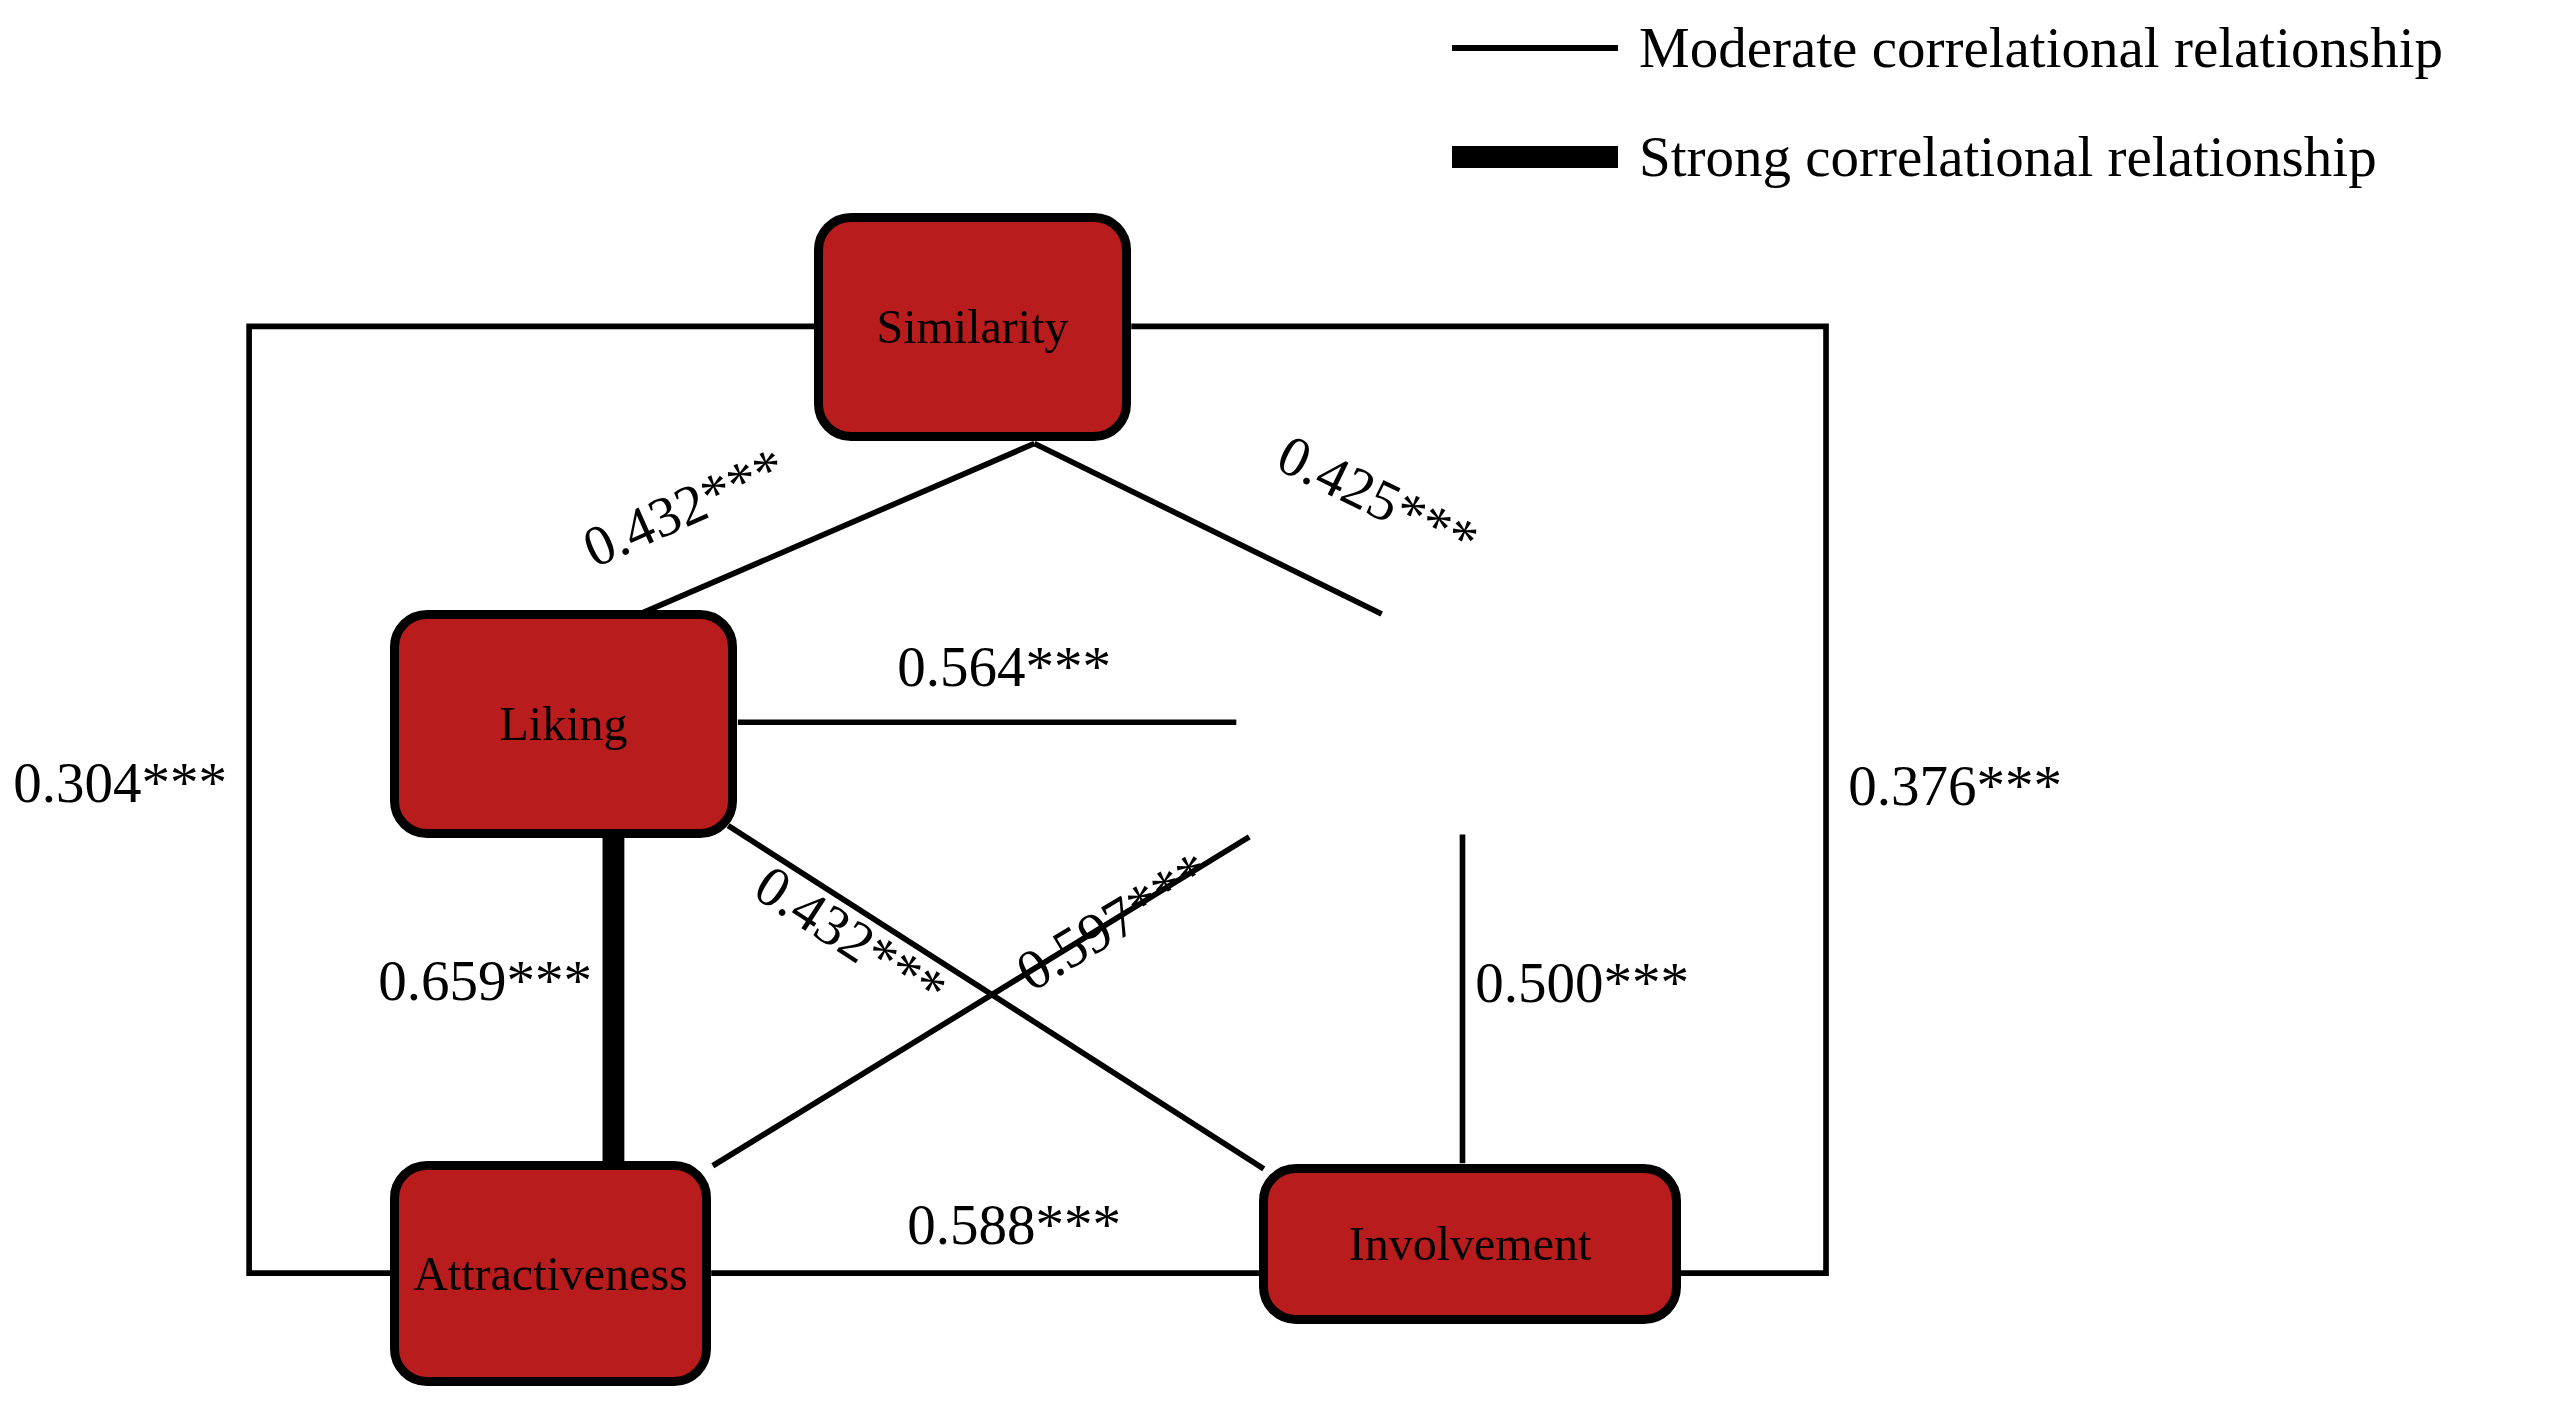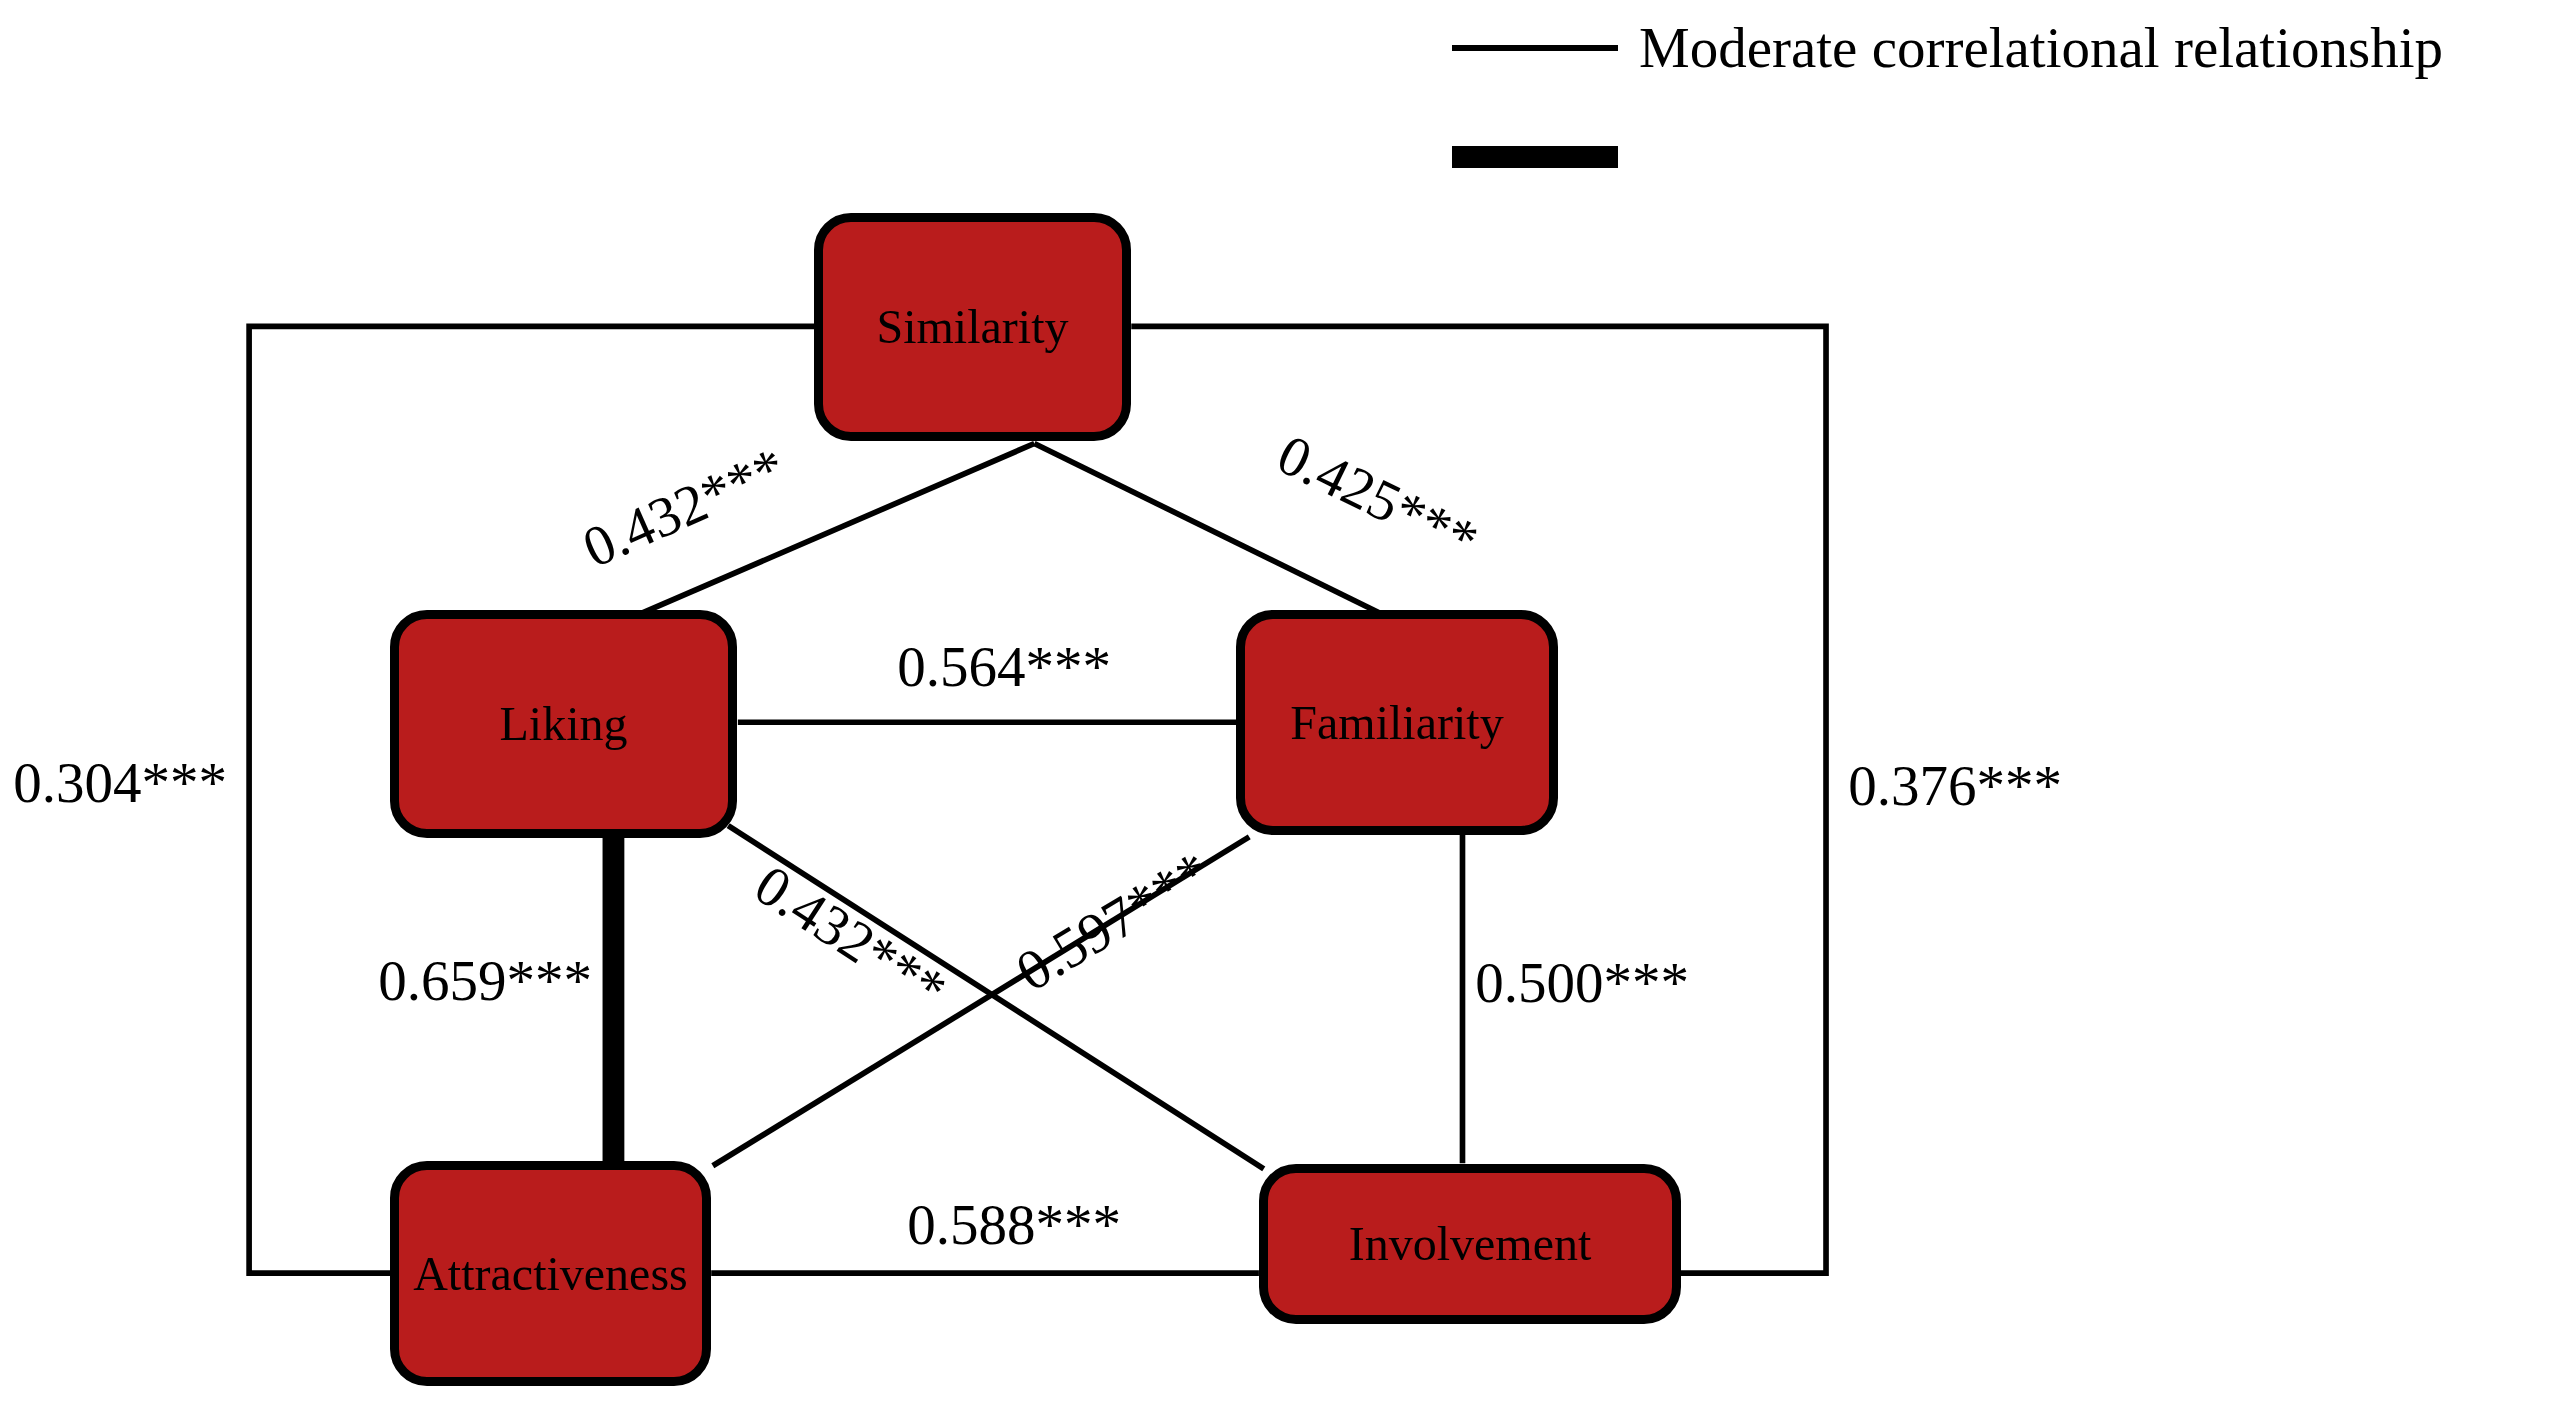--- a/index.html
+++ b/index.html
@@ -149,6 +149,7 @@
     </div>
     <div class="legend-row">
       <div class="legend-swatch strong"></div>
+      <div class="legend-label">Strong correlational relationship</div>
     </div>
   </div>
 

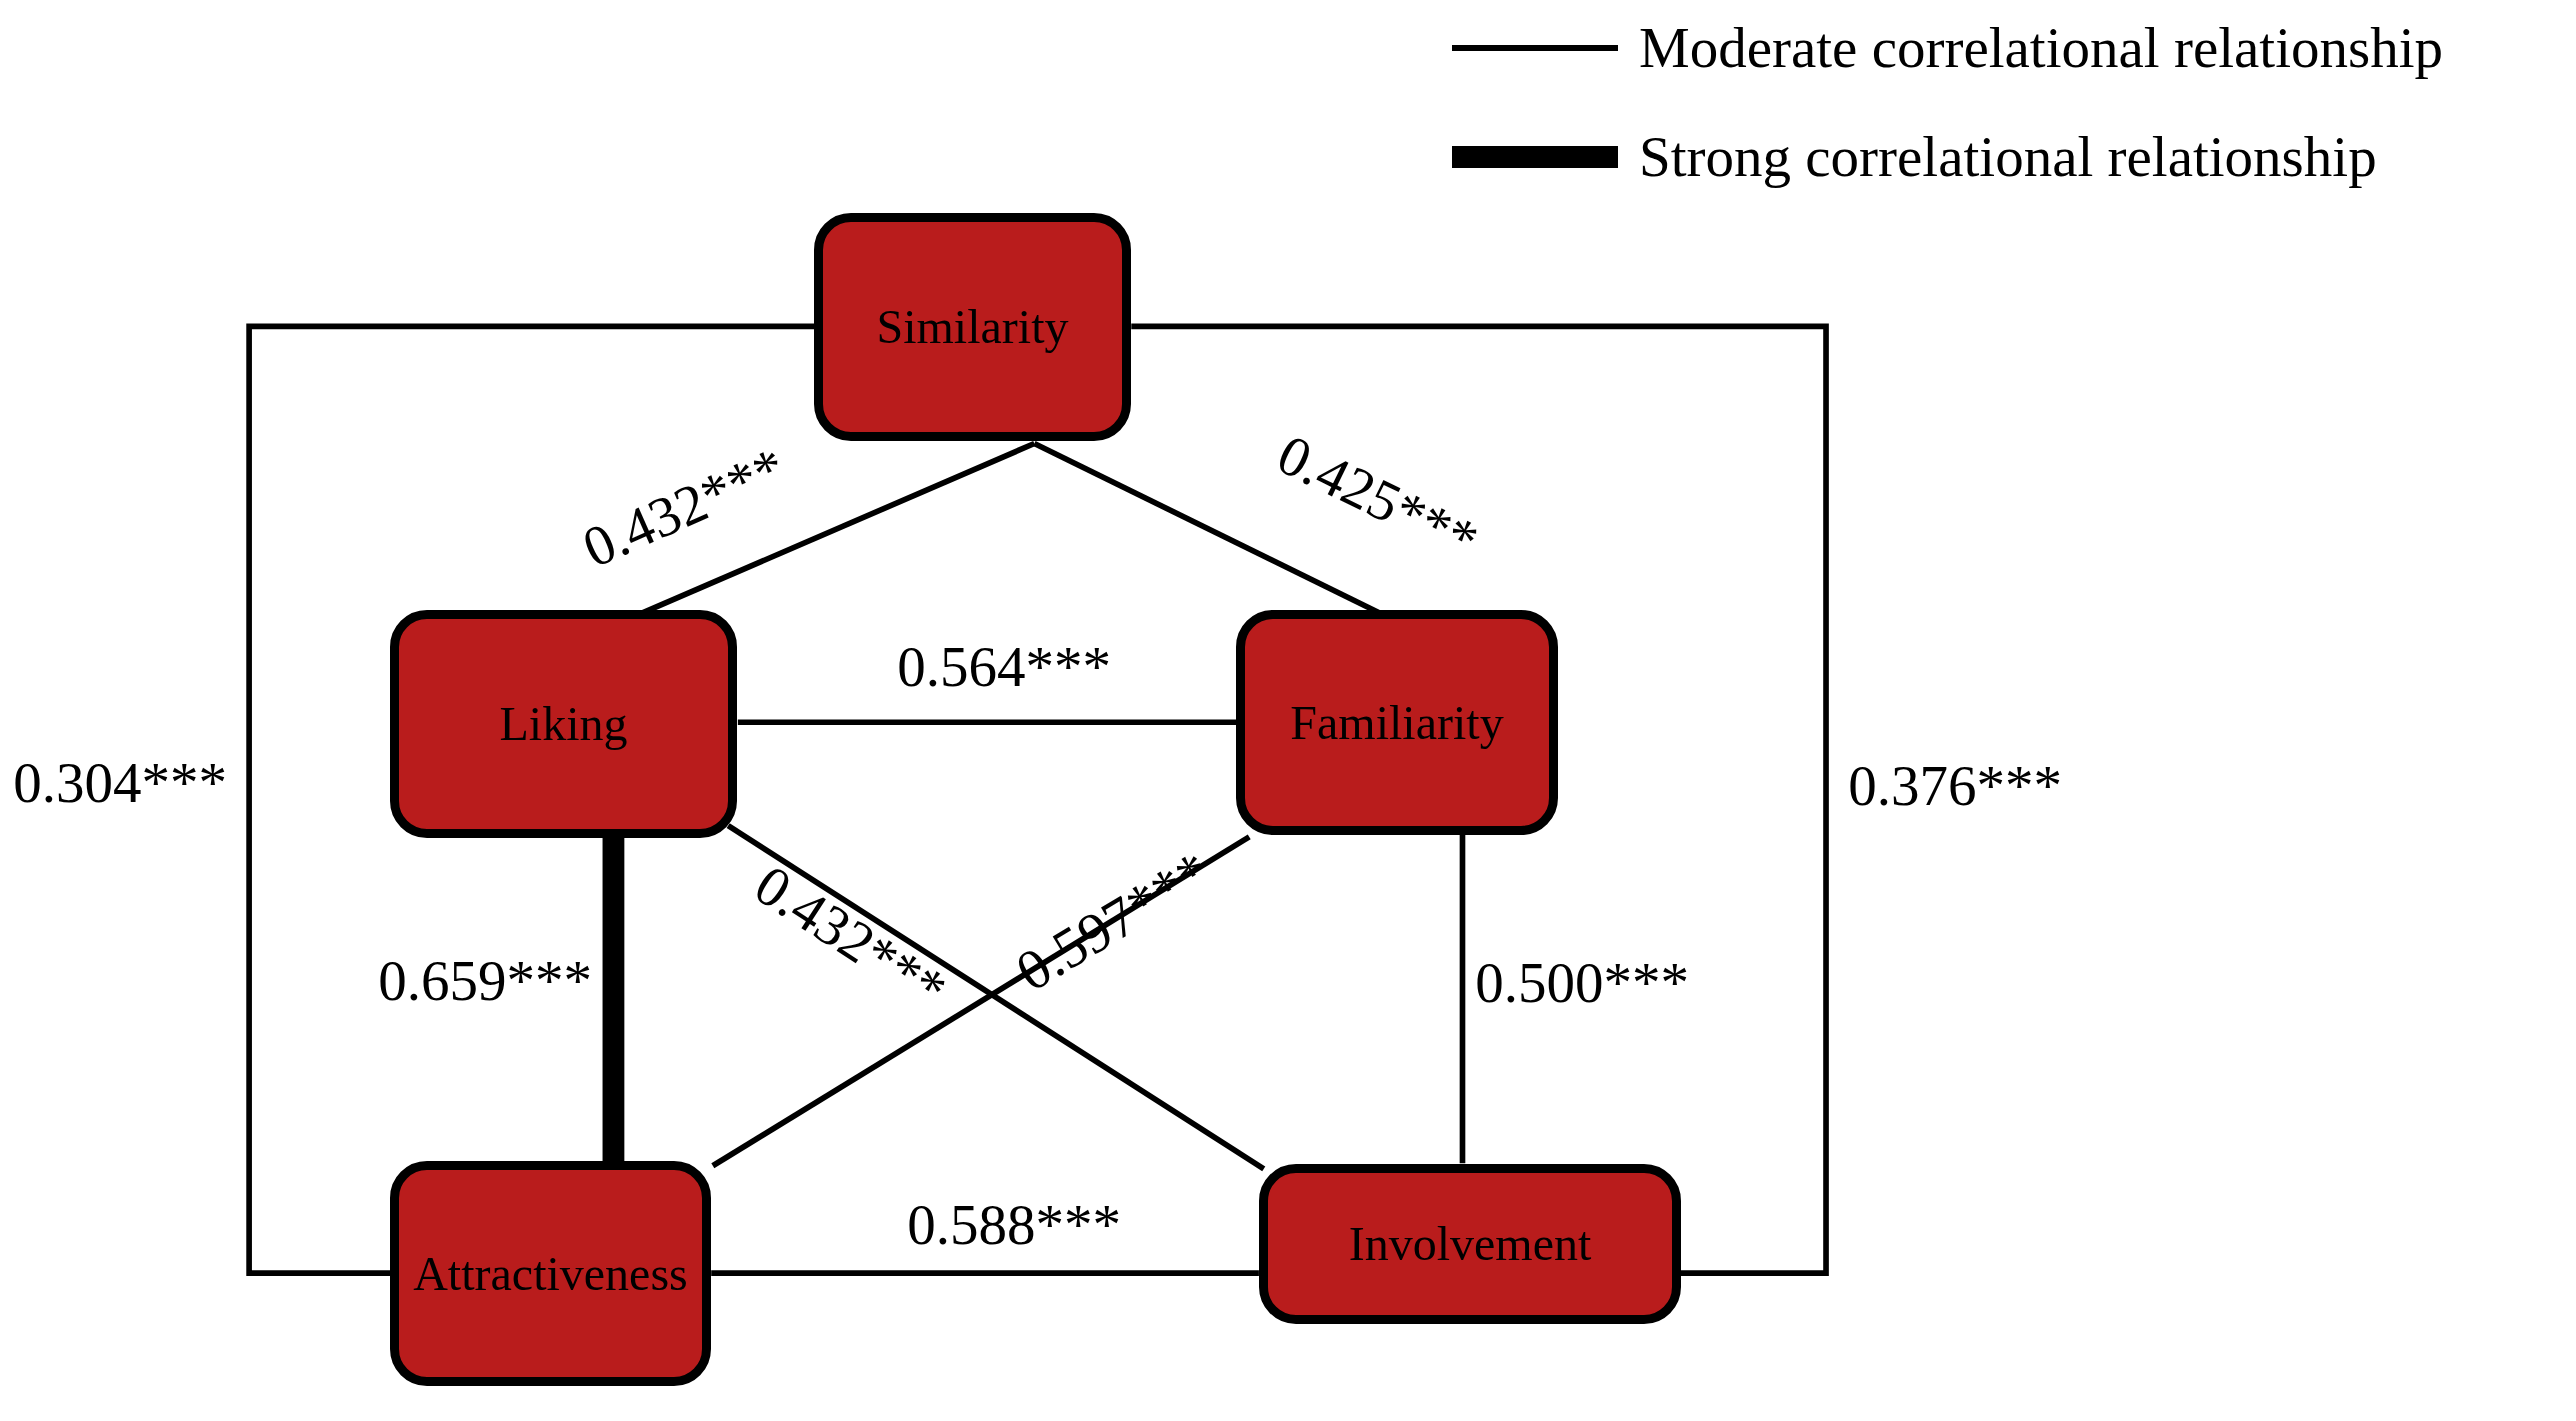--- a/index.html
+++ b/index.html
@@ -121,9 +121,6 @@
   <div class="node node-liking">
     <span>Liking</span>
   </div>
-  <div class="node node-familiarity">
-    <span>Familiarity</span>
-  </div>
   <div class="node node-attractiveness">
     <span>Attractiveness</span>
   </div>

